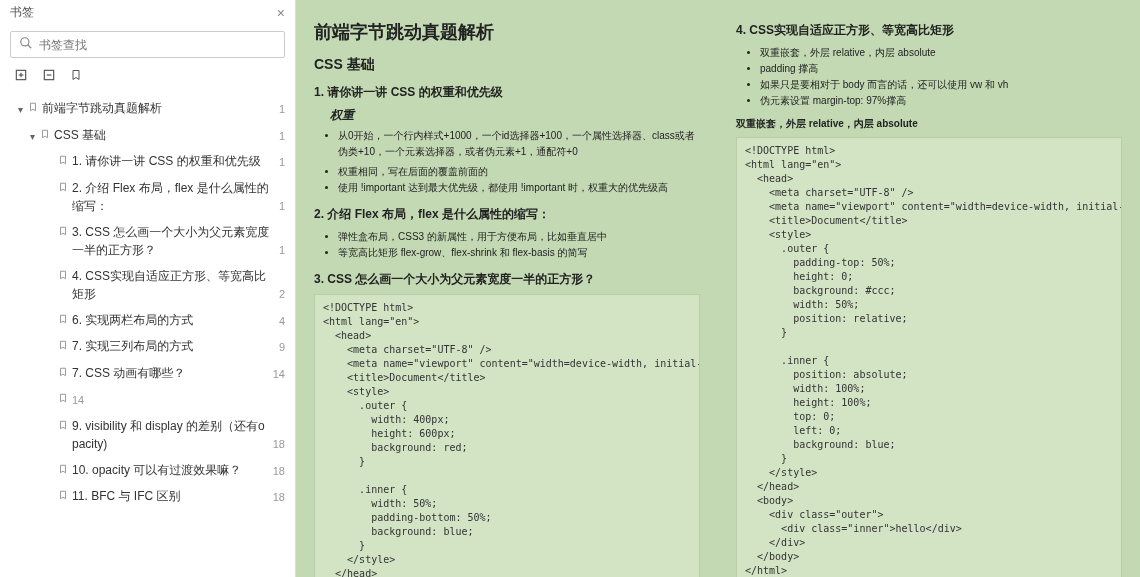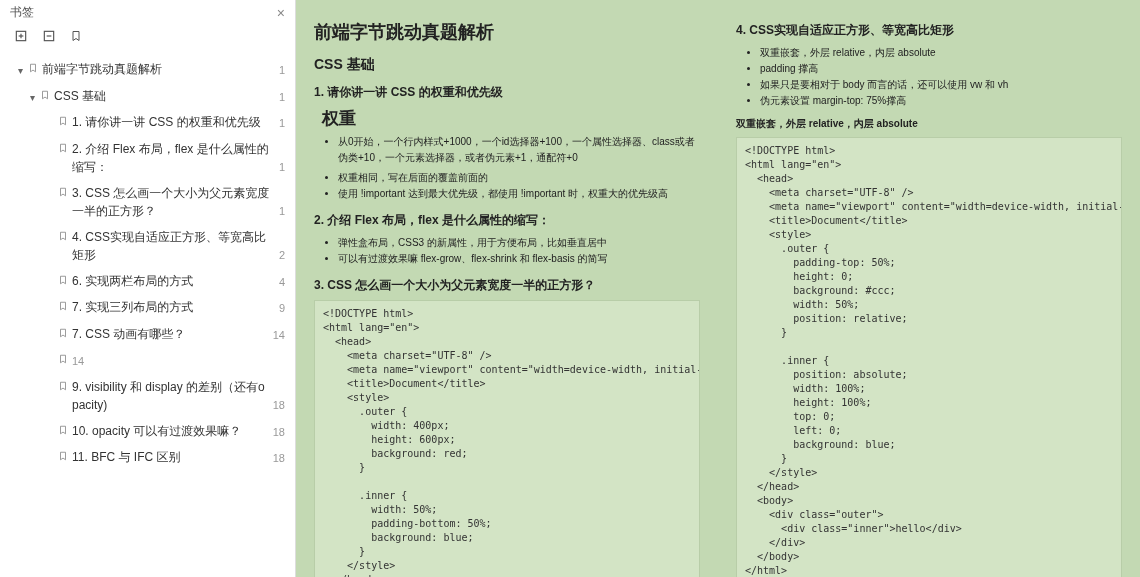--- a/index.html
+++ b/index.html
@@ -41,6 +41,17 @@
   <div class="sidebar-header">
     <span>书签</span>
     <span class="close-x">×</span>
+  </div>
+  <div class="search-wrap">
+    <div class="search-box">
+      <span>
+        <svg width="14" height="14" viewBox="0 0 24 24" fill="none" stroke="#888" stroke-width="2">
+            <circle cx="10" cy="10" r="7"></circle>
+            <line x1="15" y1="15" x2="21" y2="21"></line>
+          </svg>
+      </span>
+      <input type="text" placeholder="书签查找" style="">
+    </div>
   </div>
   <div class="toolbar">
     <span><svg width="14" height="14" viewBox="0 0 24 24" fill="none" stroke="#555" stroke-width="2">

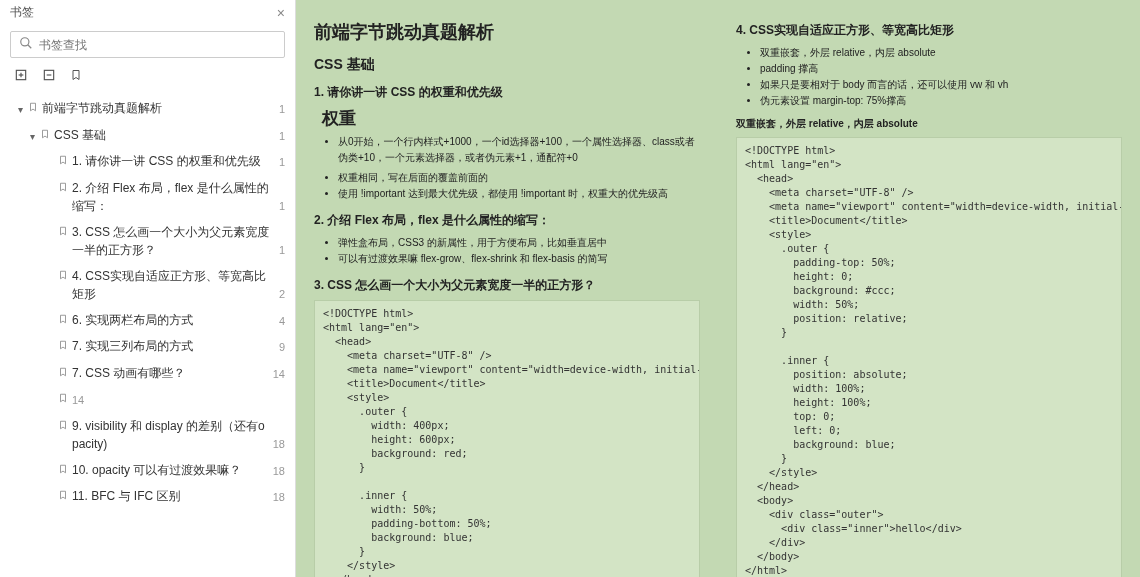--- a/index.html
+++ b/index.html
@@ -233,7 +233,7 @@
       <li>双重嵌套，外层 relative，内层 absolute</li>
       <li>padding 撑高</li>
       <li>如果只是要相对于 body 而言的话，还可以使用 vw 和 vh</li>
-      <li>伪元素设置 margin-top: 75%撑高</li>
+      <li>伪元素设置 margin-top: 97%撑高</li>
     </ul>
 
     <div class="subhead">双重嵌套，外层 relative，内层 absolute</div>

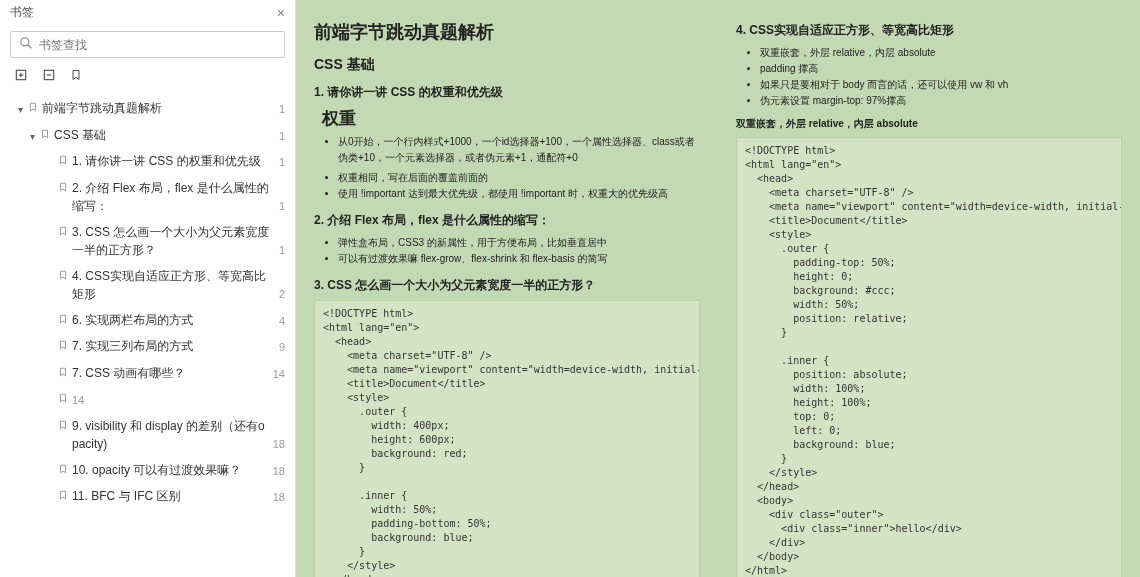--- a/index.html
+++ b/index.html
@@ -27,7 +27,7 @@
 .col h1 { font-size: 18px; font-weight: bold; margin: 8px 0 12px; }
 .col h2 { font-size: 14px; font-weight: bold; margin: 6px 0; }
 .col h3 { font-size: 12px; font-weight: bold; margin: 10px 0 6px; }
-.col h4 { font-size: 17px; font-weight: bold; margin: 4px 8px; }
+.col h4 { font-size: 12px; font-weight: bold; margin: 4px 16px; font-style: italic; }
 .col ul { list-style: disc; padding-left: 24px; margin: 4px 0; }
 .col li { line-height: 1.6; font-size: 10px; }
 .code-block { background: #d3e4c5; border: 1px solid #b8cda8; padding: 6px 8px; margin: 6px 0; font-family: Consolas, monospace; font-size: 10px; line-height: 1.4; white-space: pre; overflow: hidden; color: #333; }

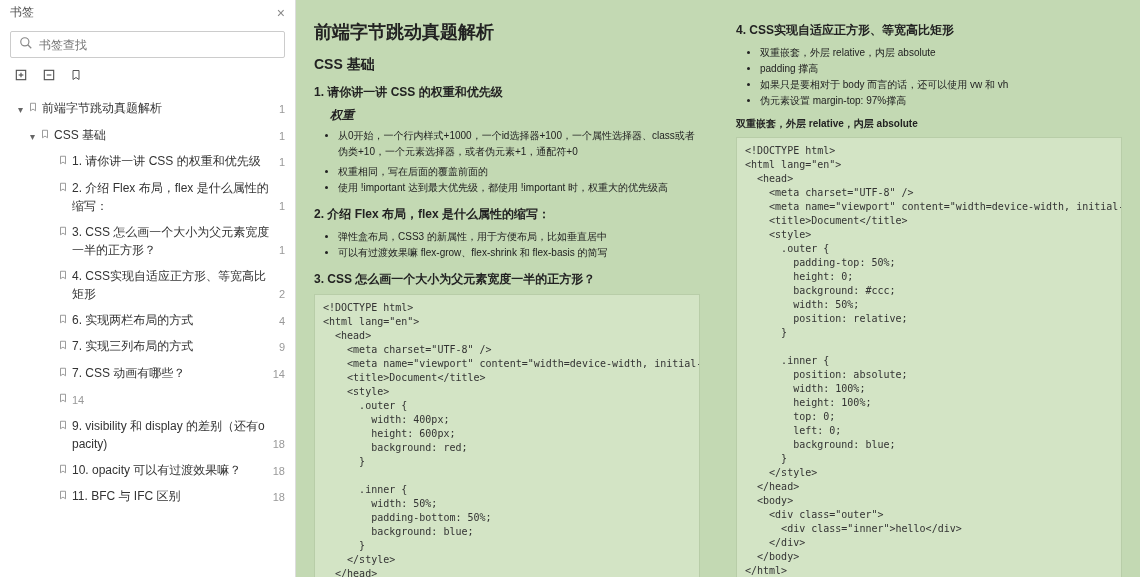--- a/index.html
+++ b/index.html
@@ -195,7 +195,7 @@
     <h3>2. 介绍 Flex 布局，flex 是什么属性的缩写：</h3>
     <ul>
       <li>弹性盒布局，CSS3 的新属性，用于方便布局，比如垂直居中</li>
-      <li>可以有过渡效果嘛 flex-grow、flex-shrink 和 flex-basis 的简写</li>
+      <li>等宽高比矩形 flex-grow、flex-shrink 和 flex-basis 的简写</li>
     </ul>
 
     <h3>3. CSS 怎么画一个大小为父元素宽度一半的正方形？</h3>

